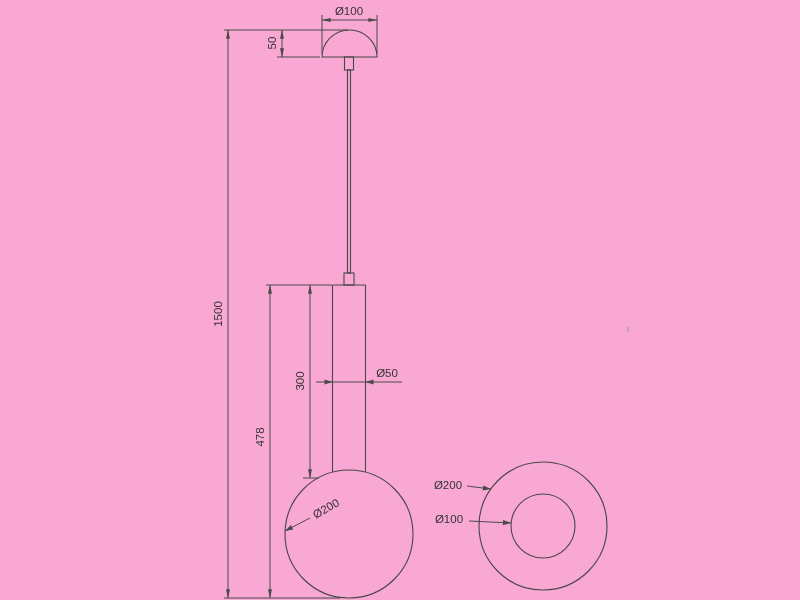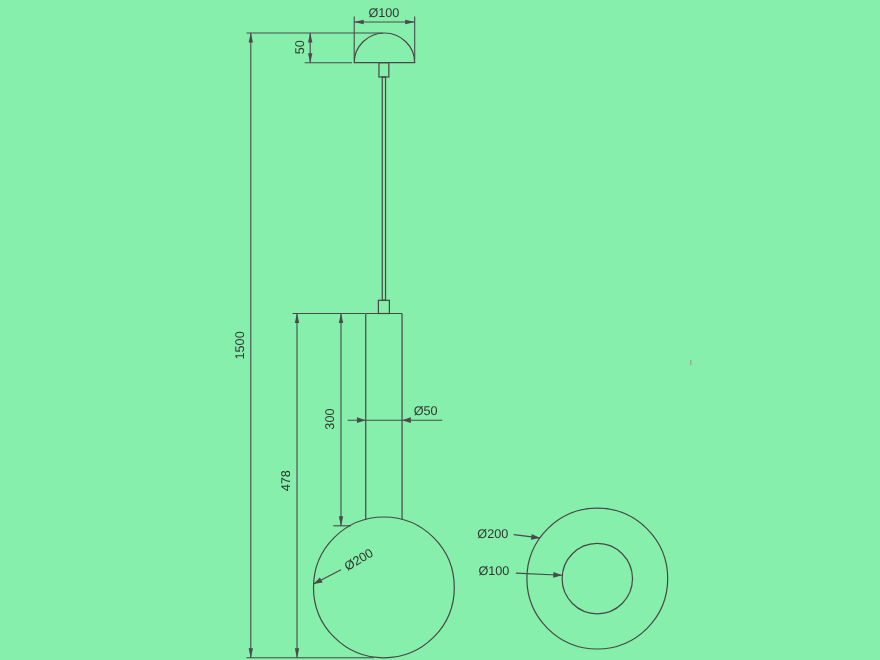--- a/index.html
+++ b/index.html
@@ -14,7 +14,7 @@
   .canvas {
     width: 800px;
     height: 600px;
-    background: #86efac;
+    background: #f9a8d4;
   }
   .draw {
     stroke: #474747;

